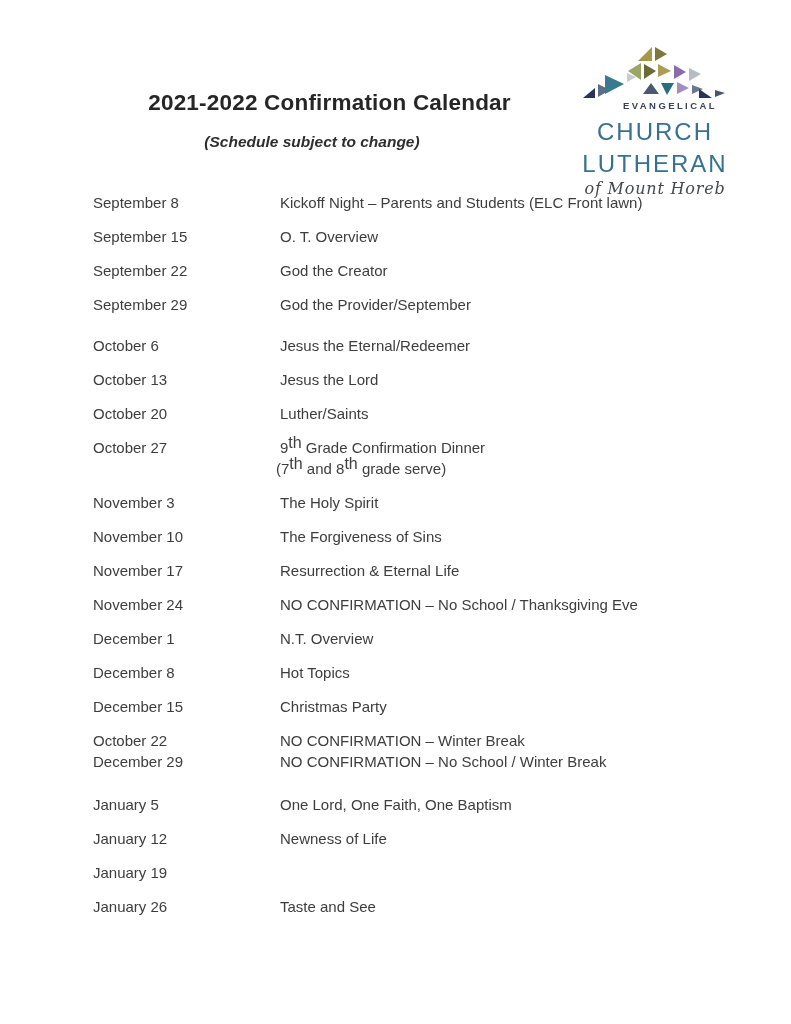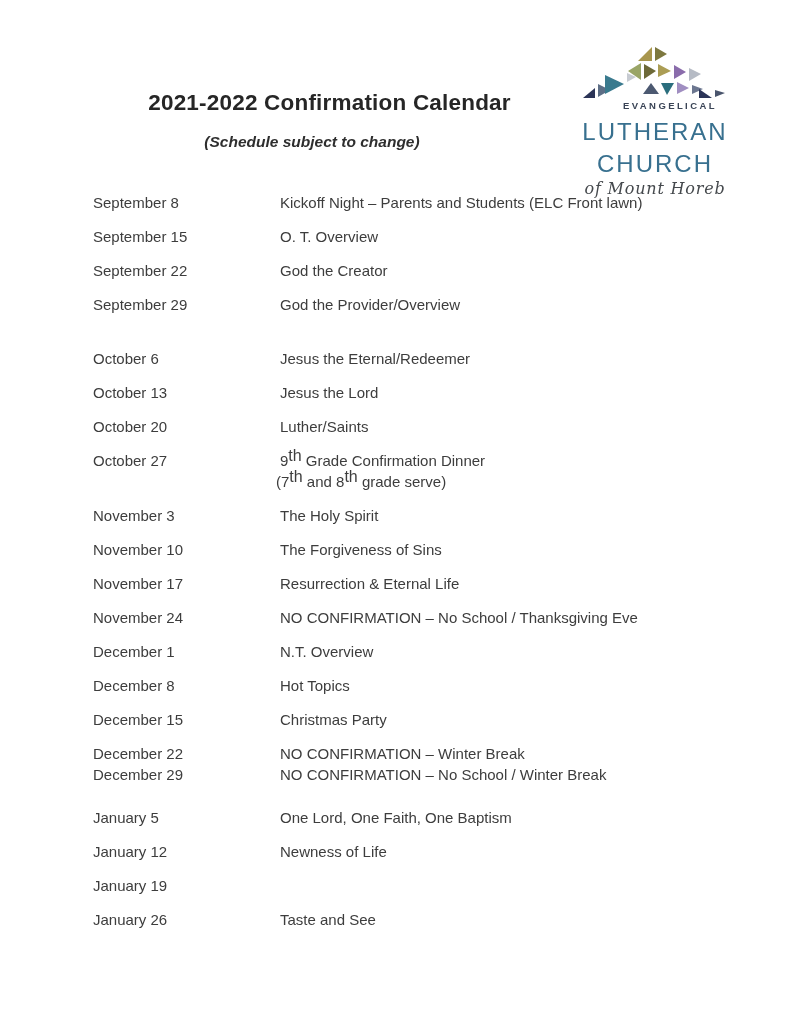--- a/index.html
+++ b/index.html
@@ -140,8 +140,8 @@
         <polygon points="132,53 132,46 142,49" fill="#4a556d"></polygon>
       </svg>
     <div class="logo-evangelical" style="color: rgb(58, 68, 86);">EVANGELICAL</div>
+    <div class="logo-wordmark" style="color: rgb(56, 112, 143);">CHURCH</div>
     <div class="logo-wordmark" style="color: rgb(56, 112, 143);">LUTHERAN</div>
-    <div class="logo-wordmark" style="color: rgb(56, 112, 143);">CHURCH</div>
     <div class="logo-tagline" style="color: rgb(69, 73, 77);">of Mount Horeb</div>
   </div>
 

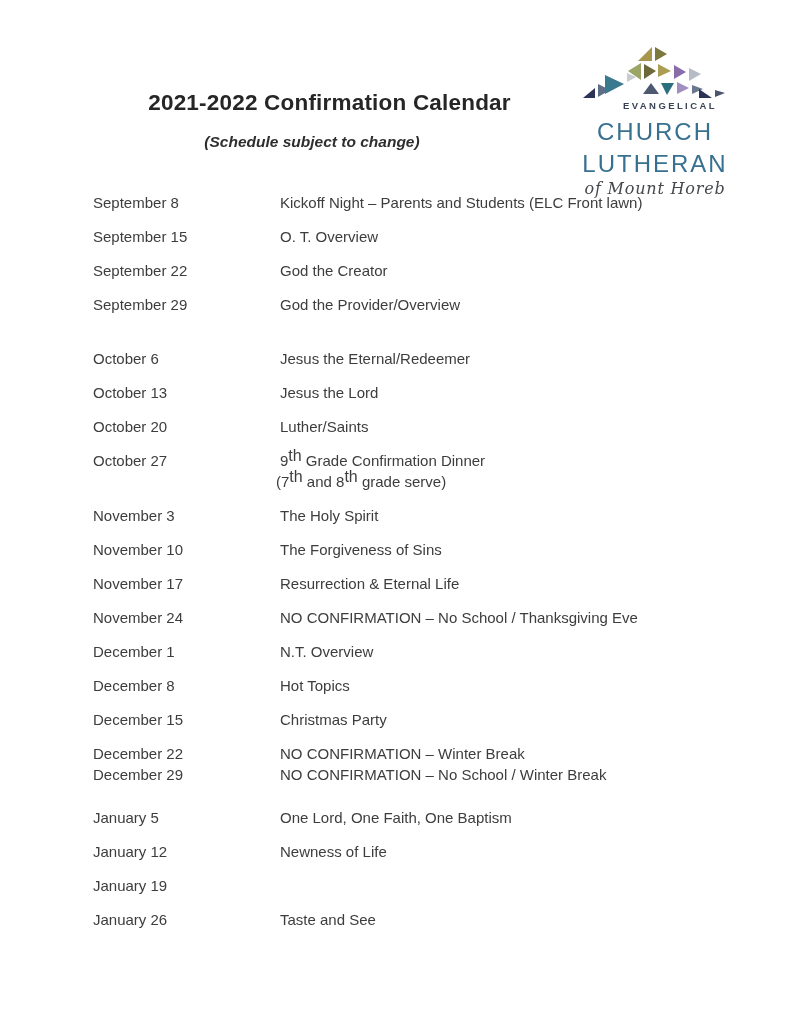--- a/index.html
+++ b/index.html
@@ -160,7 +160,7 @@
   </div>
       <div class="row">
     <span class="date">September 29</span>
-    <span class="desc"><span>God the Provider/Overview</span></span>
+    <span class="desc"><span>God the Provider/September</span></span>
   </div>
       <div class="row section">
     <span class="date">October 6</span>

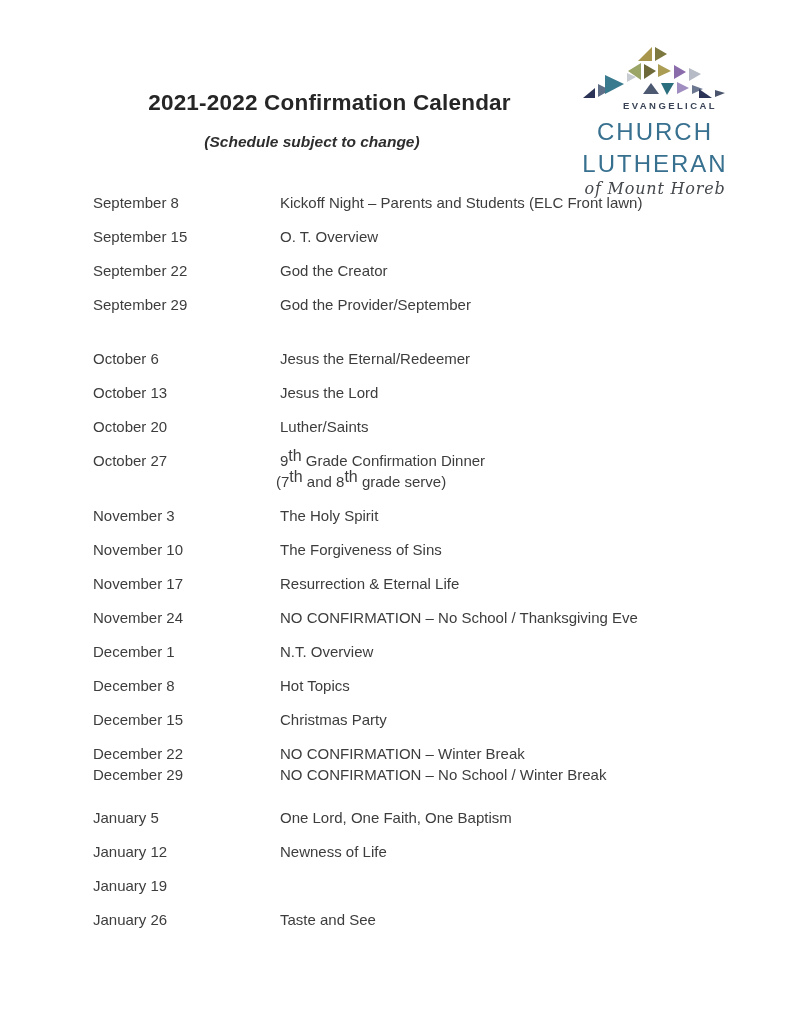--- a/index.html
+++ b/index.html
@@ -91,7 +91,7 @@
     font-size: 15px;
     margin-bottom: 13px;
   }
-  .row.section { margin-top: 33px; justify-content: flex-end; }
+  .row.section { margin-top: 20px; justify-content: flex-end; }
   .row.section-small { margin-top: 22px; }
   .row.no-gap-after { margin-bottom: 0; }
   .date {

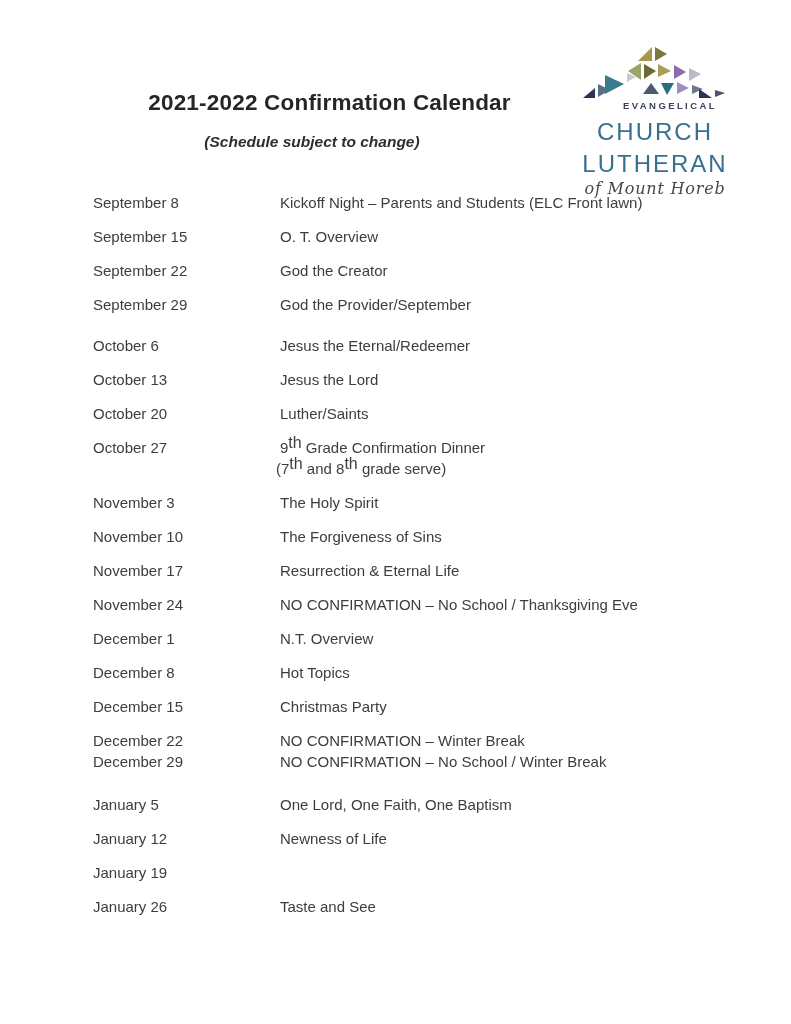--- a/index.html
+++ b/index.html
@@ -207,7 +207,7 @@
     <span class="desc"><span>Christmas Party</span></span>
   </div>
       <div class="row no-gap-after">
-    <span class="date">December 22</span>
+    <span class="date">October 22</span>
     <span class="desc"><span>NO CONFIRMATION – Winter Break</span></span>
   </div>
       <div class="row">

